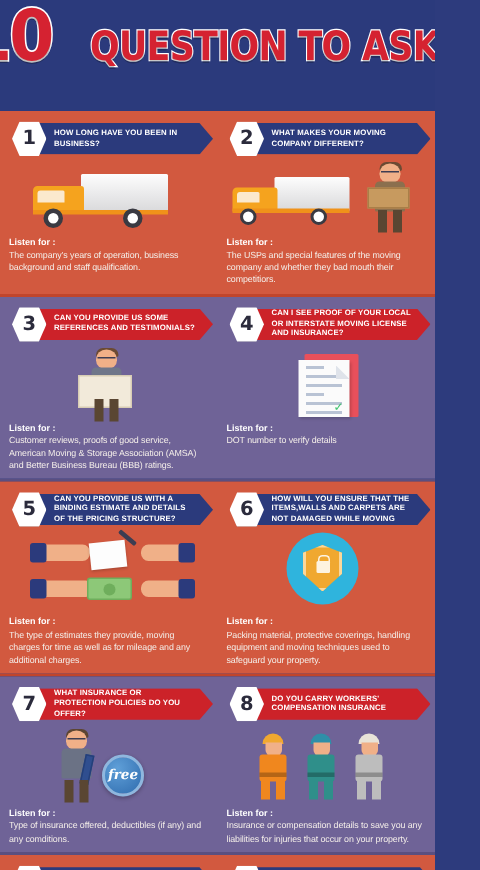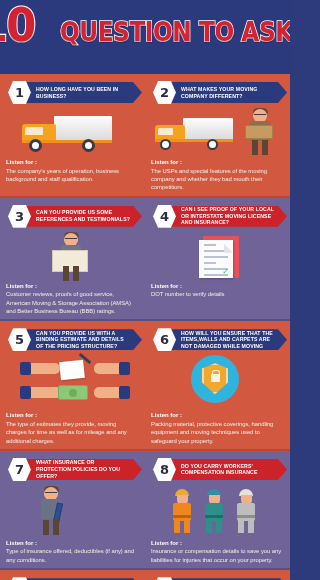--- a/index.html
+++ b/index.html
@@ -424,6 +424,9 @@
               <span></span>
             </div>
         </div>
+        <div class="free-badge">
+            <span>free</span>
+          </div>
       </div>
       <div class="listen">
         <div class="listen-label">Listen for :</div>

